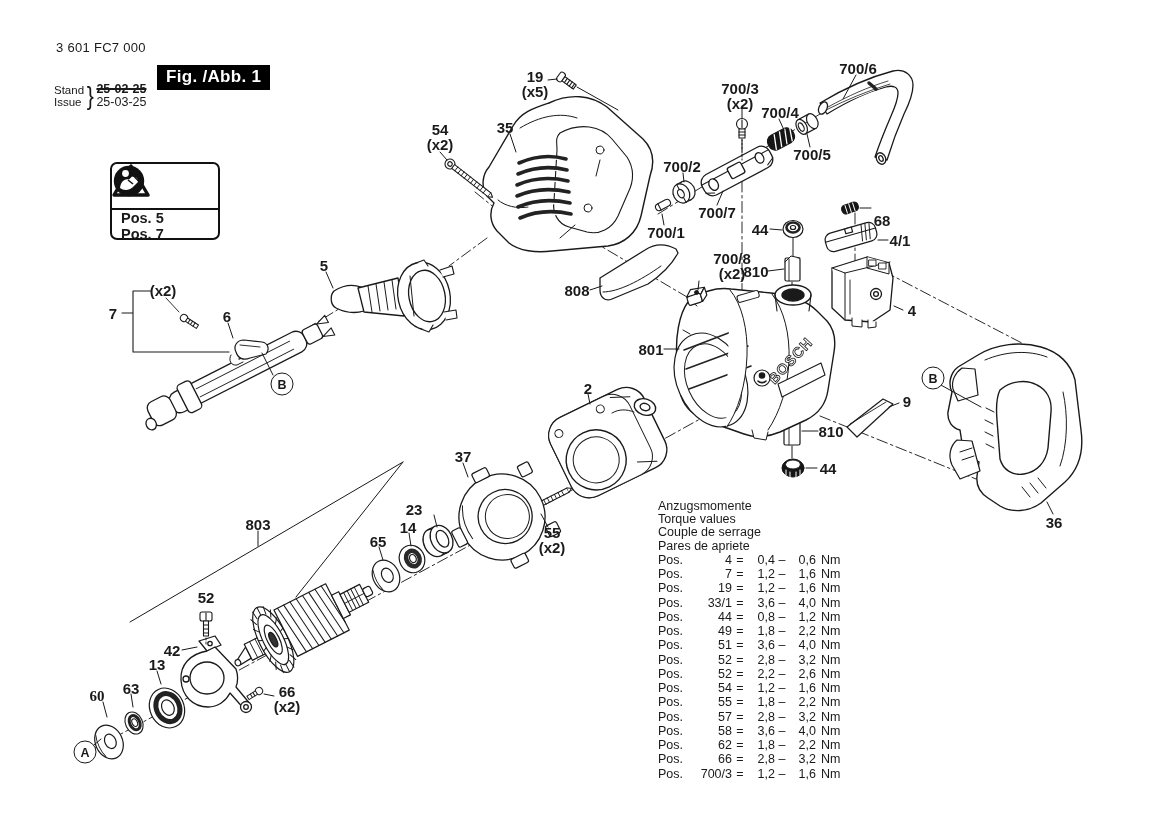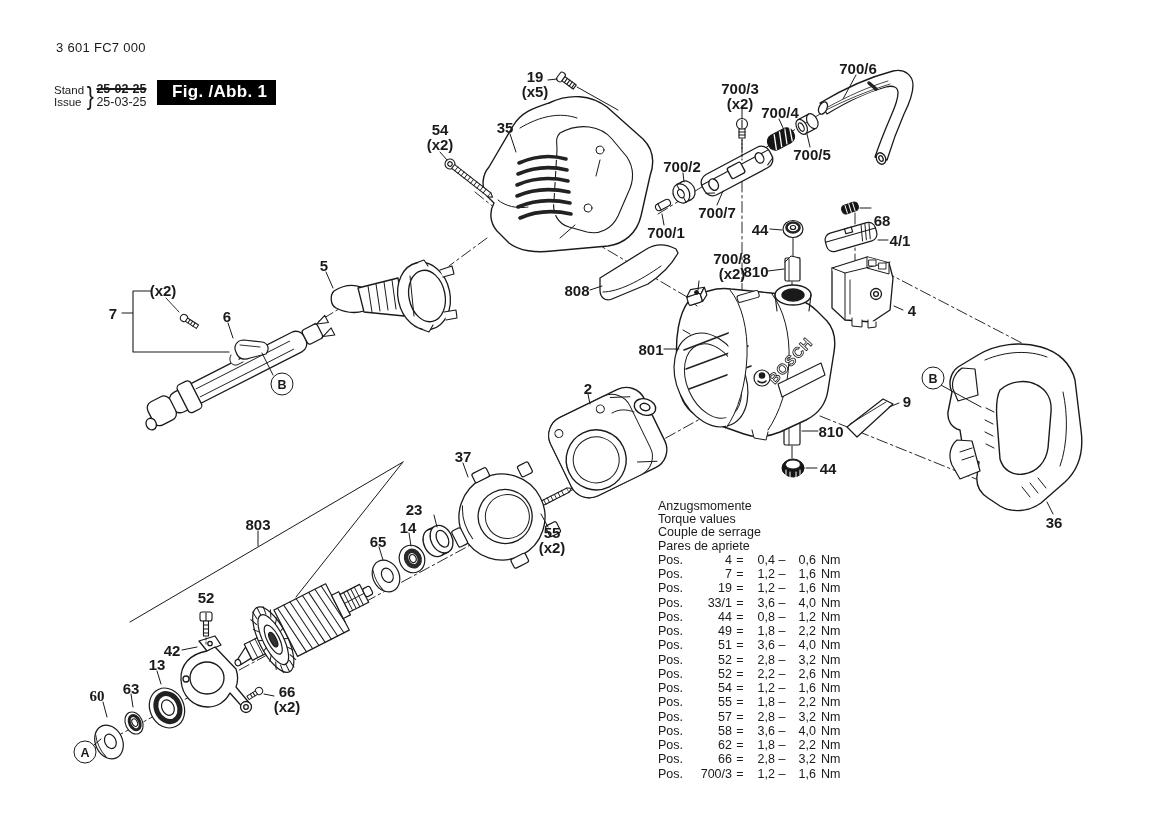--- a/index.html
+++ b/index.html
@@ -14,8 +14,8 @@
   .brace{font-size:25px;font-weight:400;transform:scaleX(.85);line-height:24px;}
   .date-col{display:flex;flex-direction:column;font-size:12.5px;line-height:13px;}
   .date-old{text-decoration:line-through;text-decoration-thickness:2px;font-weight:bold;}
-  .fig-box{left:157px;top:80px;background:#000;color:#fff;font-weight:bold;
-           font-size:17px;padding:2px 9px 3px 15px;letter-spacing:.3px;}
+  .fig-box{left:157px;top:65px;background:#000;color:#fff;font-weight:bold;
+           font-size:17px;padding:2px 9px 3px 9px;letter-spacing:.3px;}
   
   .warnbox{left:110px;top:162px;width:106px;height:74px;border:2.2px solid #111;border-radius:7px;}
   .warn-icons{height:44px;display:flex;align-items:center;justify-content:center;gap:10px;

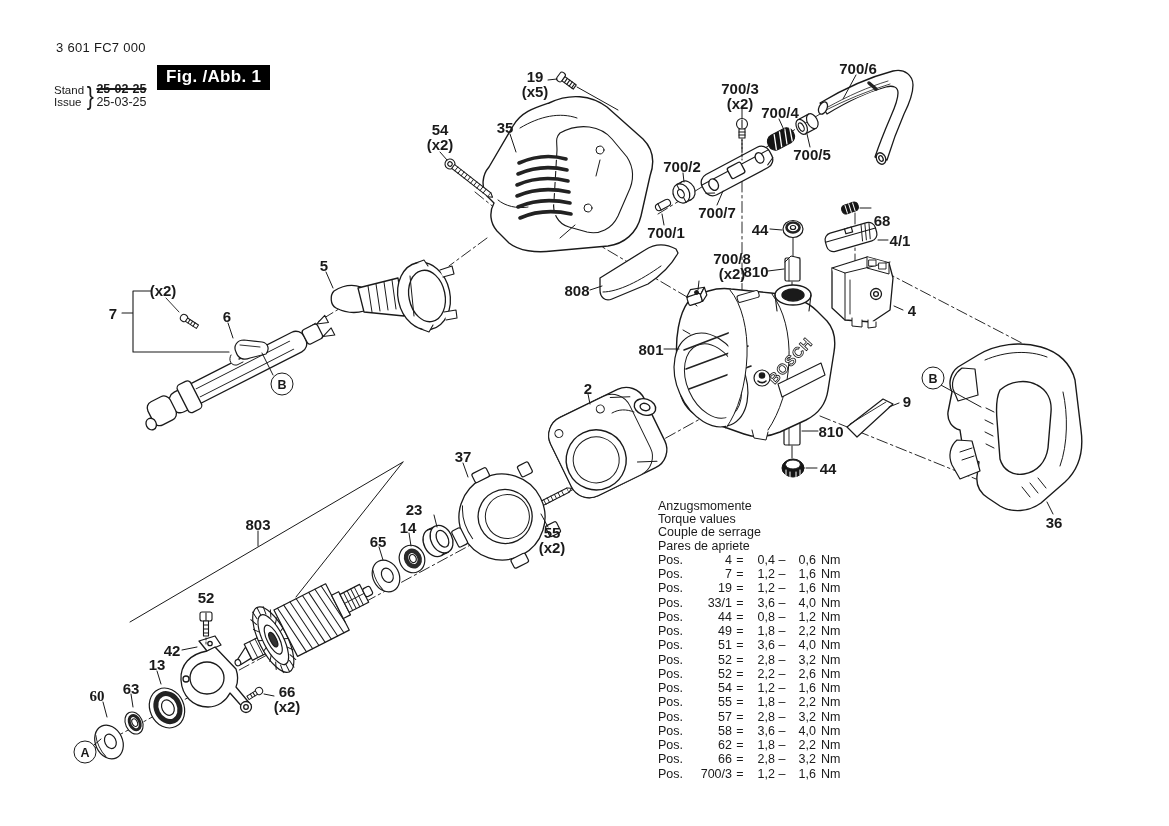--- a/index.html
+++ b/index.html
@@ -552,6 +552,26 @@
   </div>
   <div class="abs fig-box">Fig. /Abb. 1</div>
 
+  <div class="abs warnbox">
+    <div class="warn-icons">
+      <svg width="38" height="34" viewBox="0 0 38 34">
+        <path d="M19,2 L36,31 L2,31 Z" fill="#fff" stroke="#111" stroke-width="3.4" stroke-linejoin="round"></path>
+        <rect x="17.4" y="11" width="3.2" height="10" fill="#111"></rect>
+        <circle cx="19" cy="26" r="2.1" fill="#111"></circle>
+      </svg>
+      <svg width="34" height="34" viewBox="0 0 34 34">
+        <circle cx="17" cy="17" r="15.2" fill="#111"></circle>
+        <circle cx="13.5" cy="9.5" r="3.4" fill="#fff"></circle>
+        <path d="M8,24 C9,17 13,14.5 17,15.5 L20,12.5 L25,14 L26,18 L22,22 C18,26.5 12,27 8,24 Z" fill="#fff"></path>
+        <path d="M16,16 L21,20" stroke="#111" stroke-width="1.6"></path>
+        <path d="M22.5,13 L26.5,17" stroke="#111" stroke-width="1.2"></path>
+      </svg>
+    </div>
+    <div class="warn-pos">
+      <div>Pos. 5</div>
+      <div>Pos. 7</div>
+    </div>
+  </div>
 
   <div class="abs torque">
     <div class="tq-head">Anzugsmomente</div>

